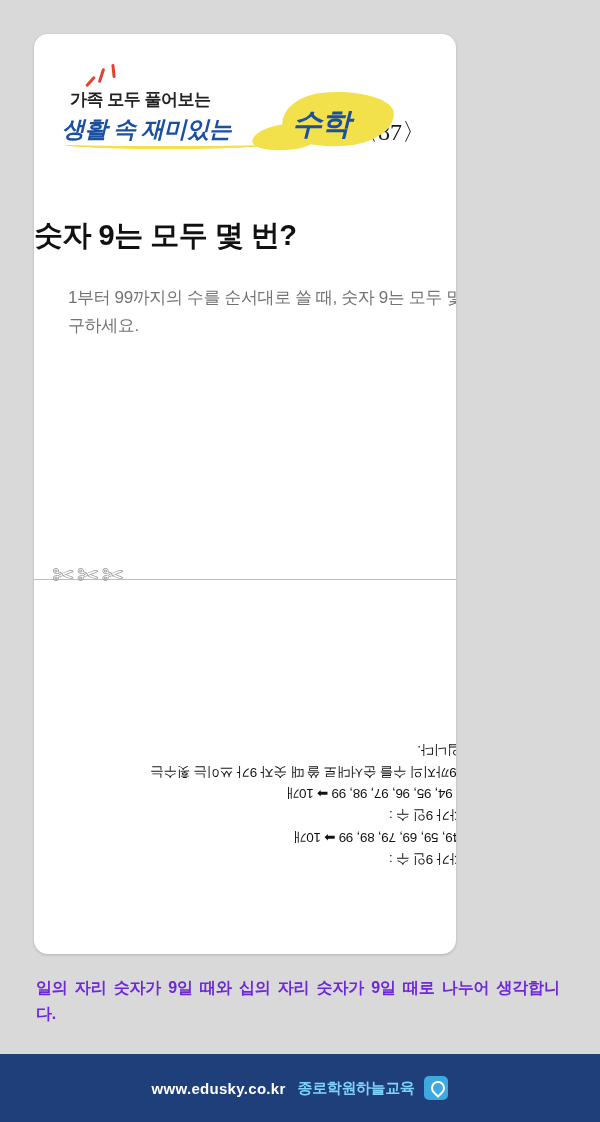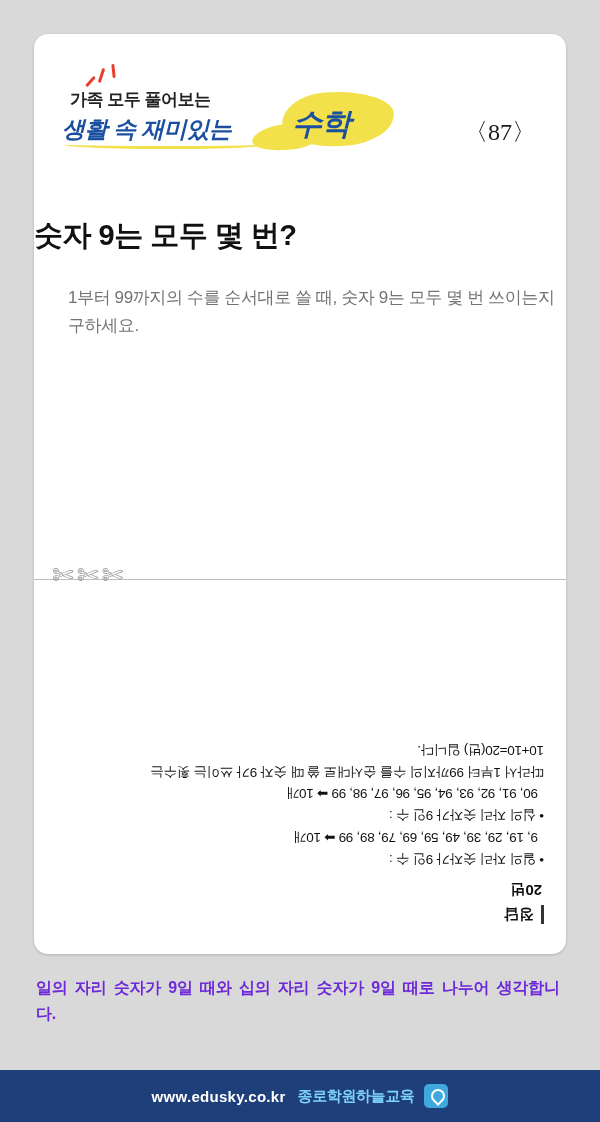--- a/index.html
+++ b/index.html
@@ -29,7 +29,7 @@
     position: absolute;
     left: 34px;
     top: 34px;
-    width: 532px;
+    width: 422px;
     height: 920px;
     background: #ffffff;
     border-radius: 14px;

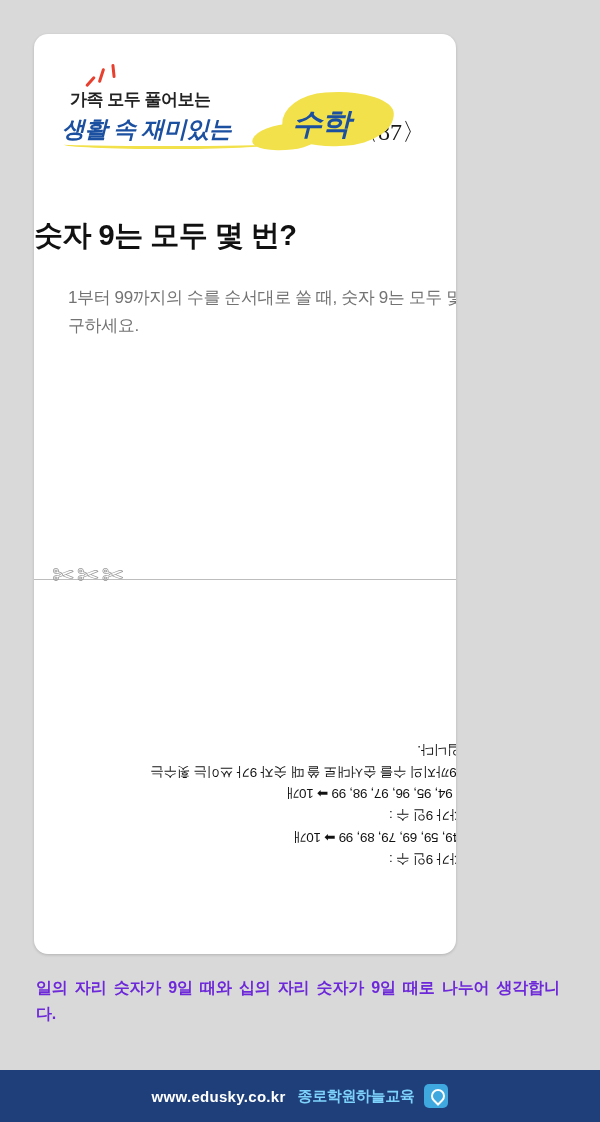--- a/index.html
+++ b/index.html
@@ -229,7 +229,7 @@
     left: 0;
     bottom: 0;
     width: 600px;
-    height: 52px;
+    height: 68px;
     background: #1f3f7a;
     display: flex;
     align-items: center;

